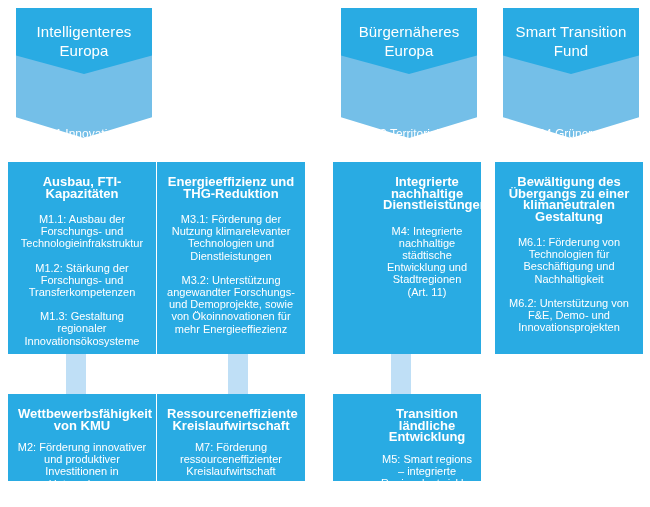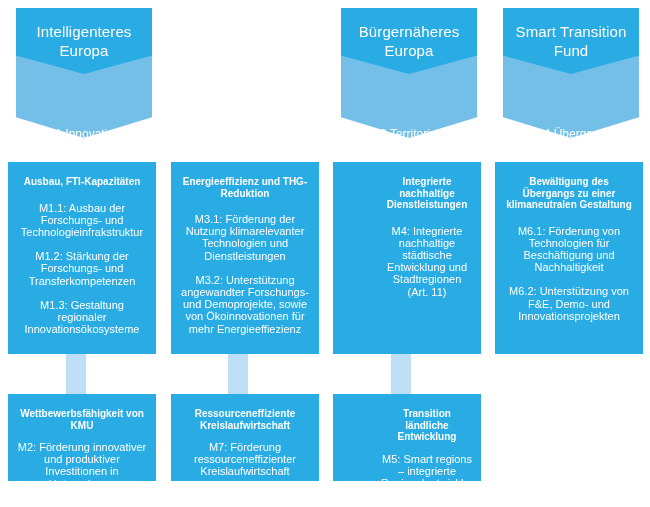--- a/index.html
+++ b/index.html
@@ -158,7 +158,7 @@
     <div class="chev-light"></div>
     <div class="chev-dark"></div>
     <div class="banner-title">Smart Transition Fund</div>
-    <div class="banner-sub">P4 Übergang</div>
+    <div class="banner-sub">P4 Grüneres</div>
   </div>
 
   <div class="box box-mid col1">

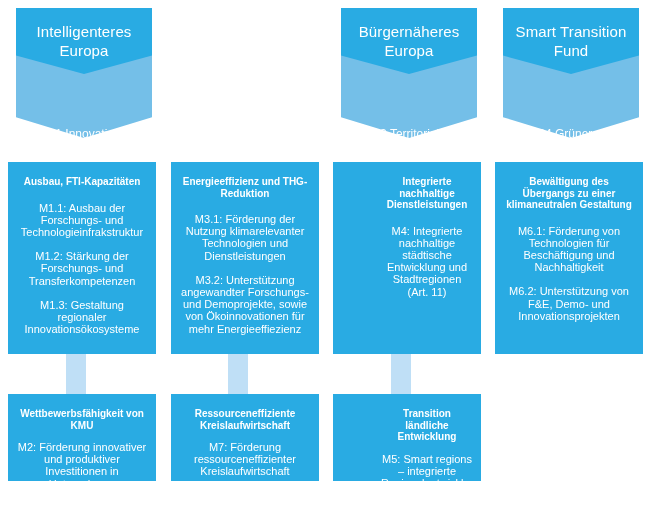--- a/index.html
+++ b/index.html
@@ -91,7 +91,7 @@
   }
   .box-heading {
     color: #ffffff;
-    font-size: 10px;
+    font-size: 13px;
     line-height: 11.5px;
     font-weight: bold;
     margin: 0 0 14px 0;

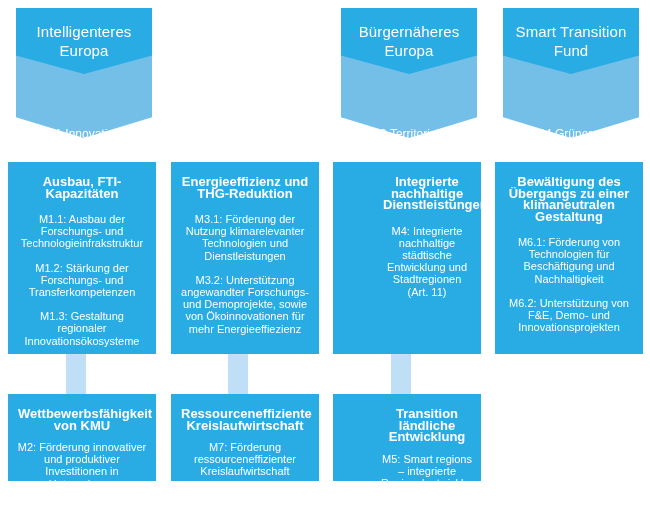--- a/index.html
+++ b/index.html
@@ -121,7 +121,7 @@
 
   
   .col1 { left: 8px; }
-  .col2 { left: 171px; }
+  .col2 { left: 157px; }
   .col3 { left: 333px; padding-left: 46px; }
   .col4 { left: 495px; }
 

